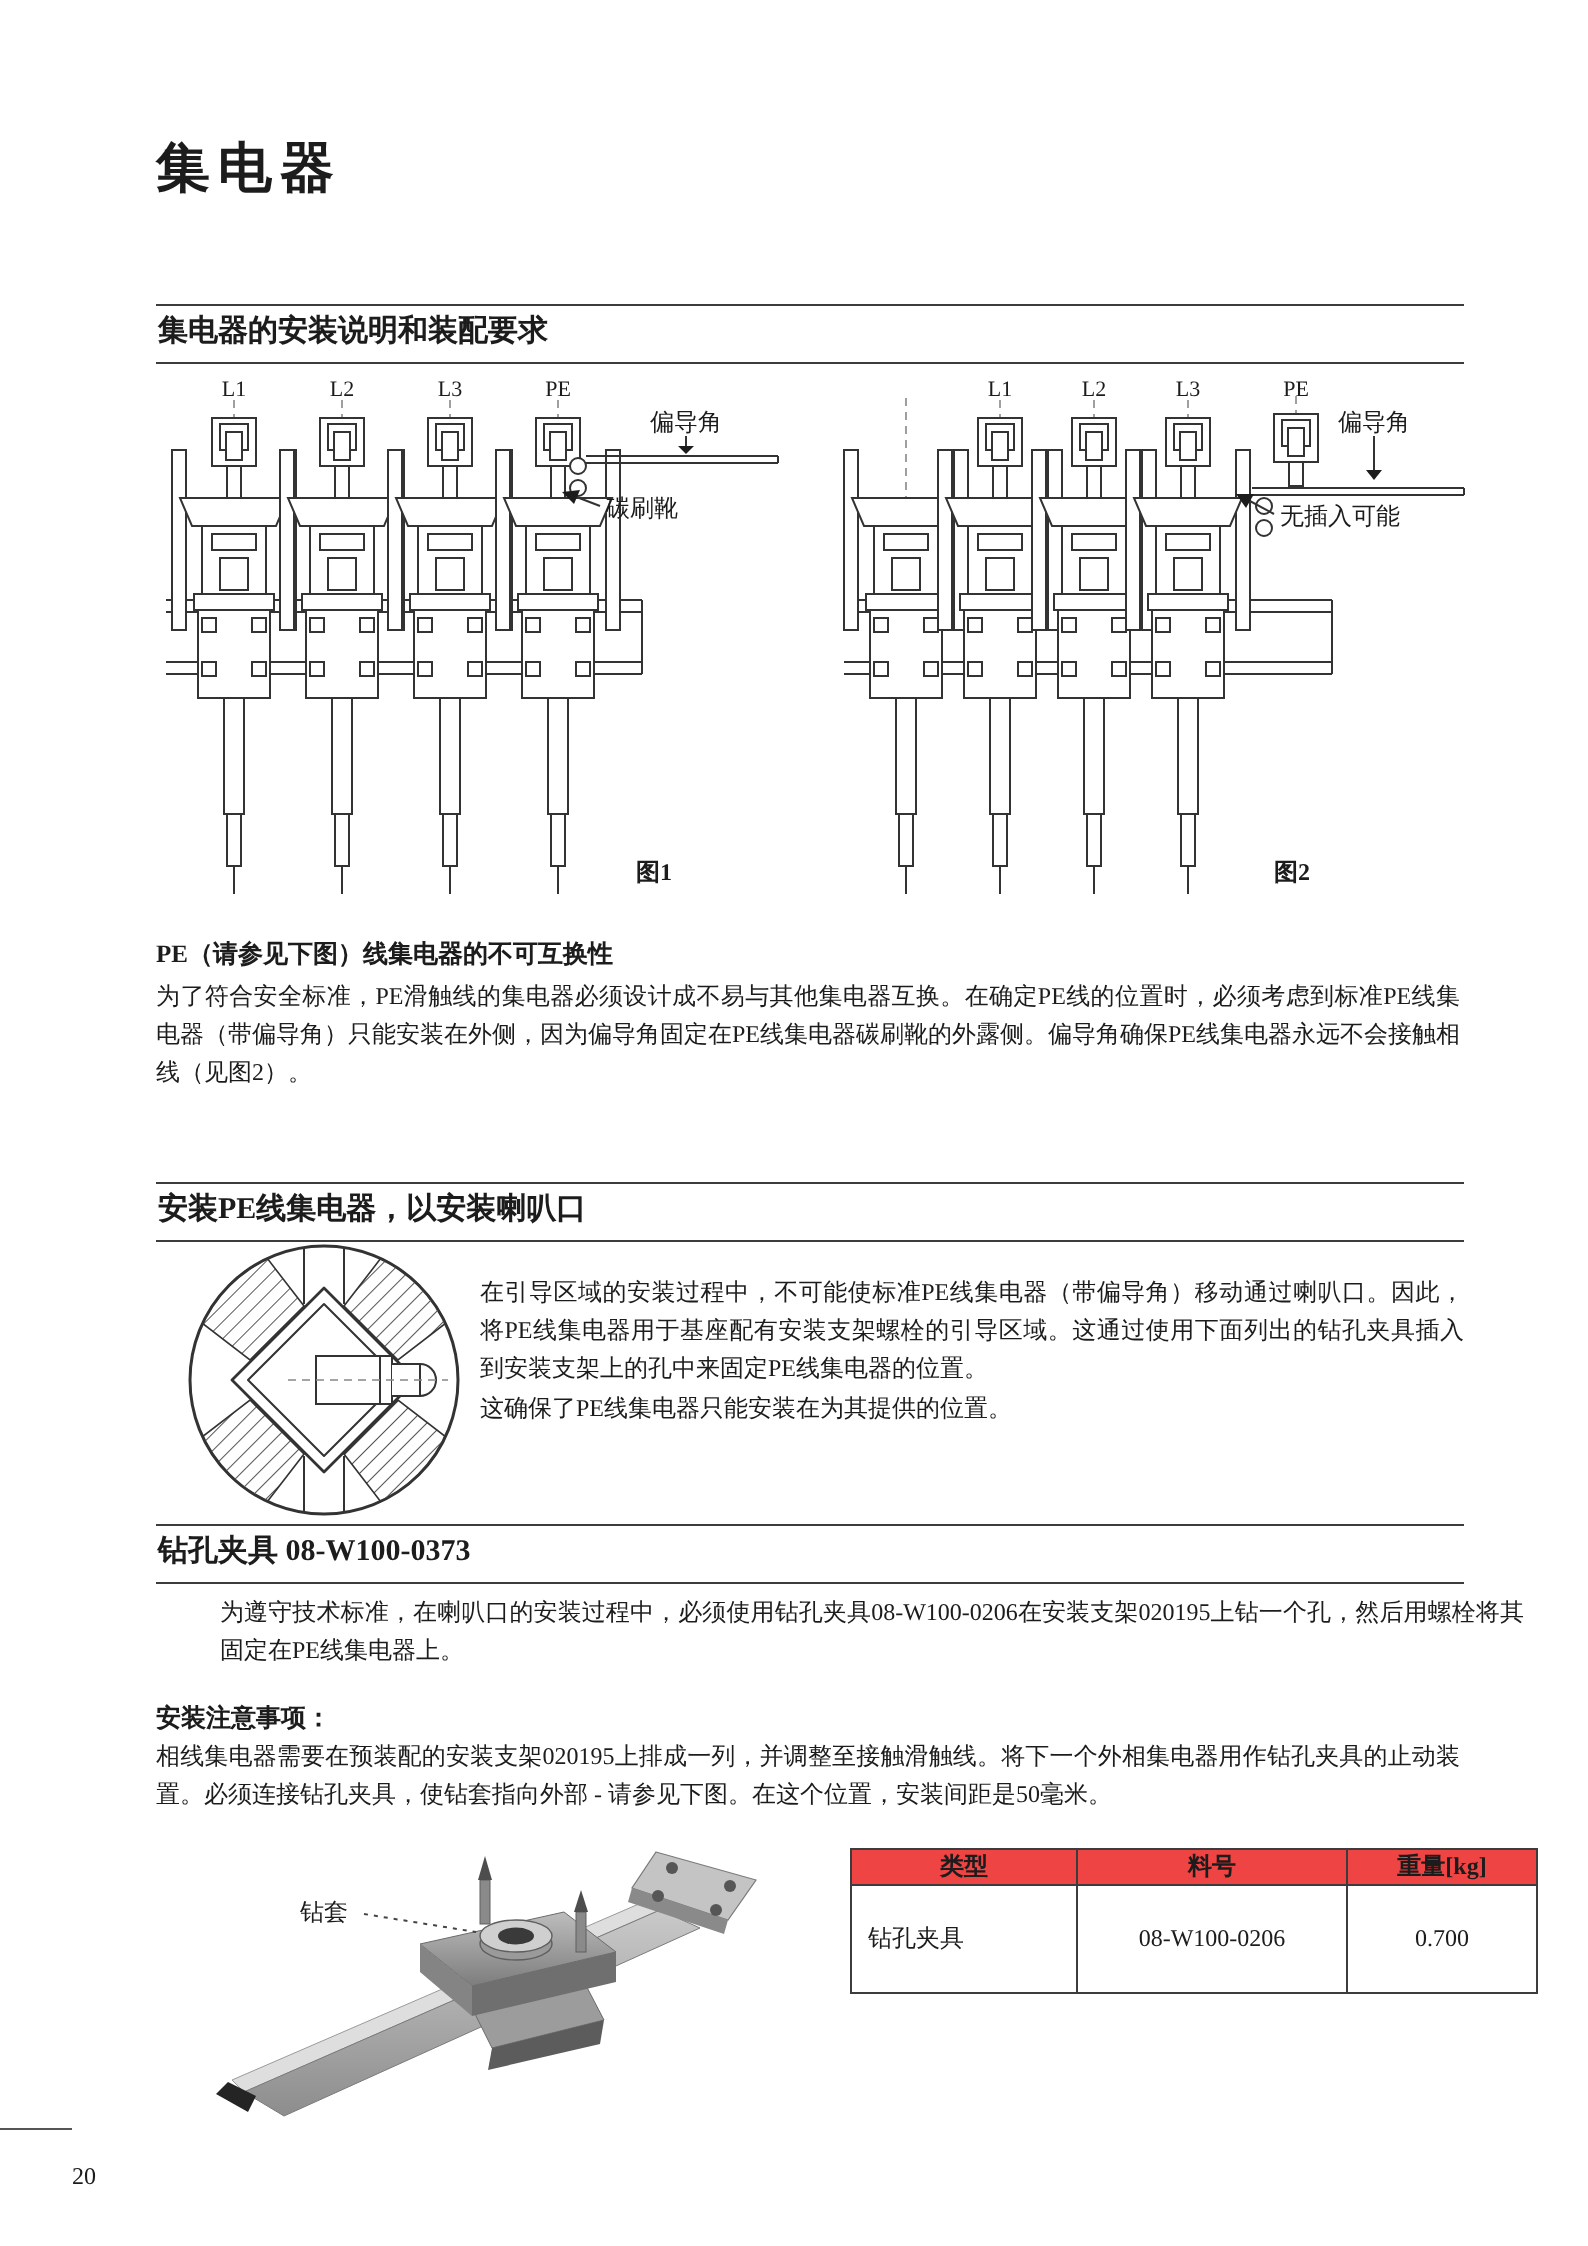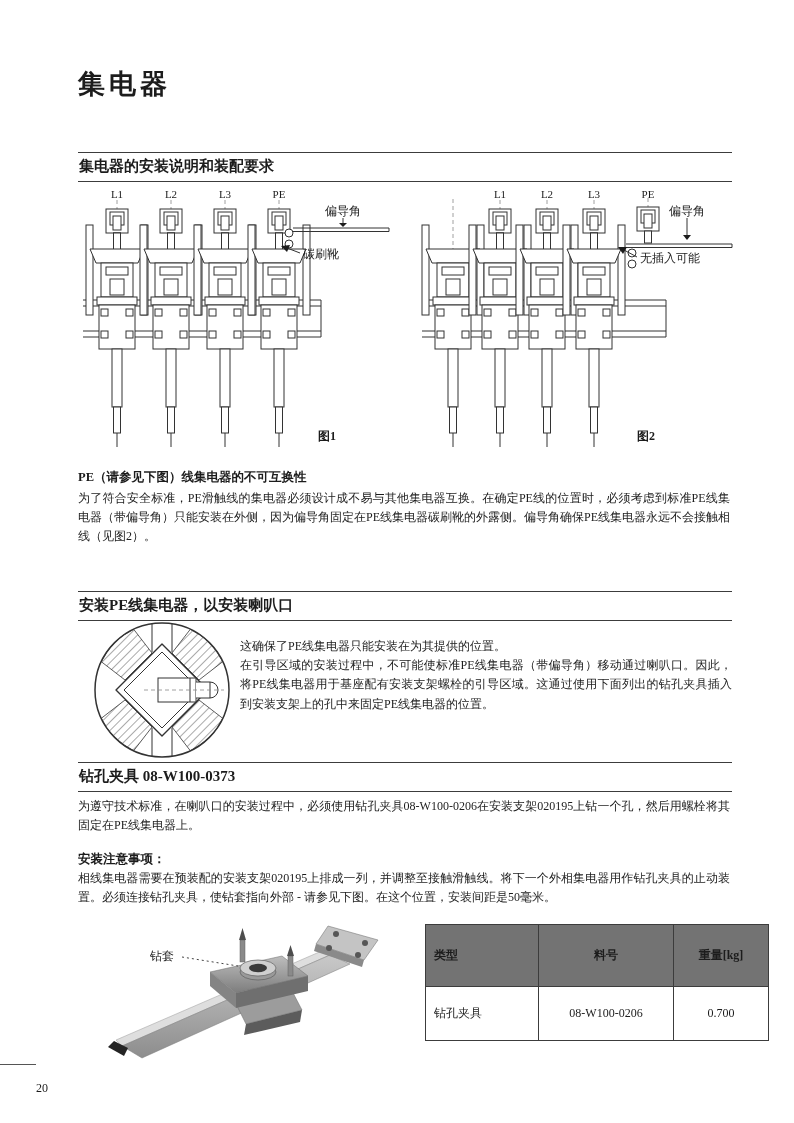--- a/index.html
+++ b/index.html
@@ -197,8 +197,8 @@
   </svg>
 
   <div class="abs" style="left:240px;top:637px;width:492px;">
+    <p class="body-text">在引导区域的安装过程中，不可能使标准PE线集电器（带偏导角）移动通过喇叭口。因此，将PE线集电器用于基座配有安装支架螺栓的引导区域。这通过使用下面列出的钻孔夹具插入到安装支架上的孔中来固定PE线集电器的位置。</p>
     <p class="body-text">这确保了PE线集电器只能安装在为其提供的位置。</p>
-    <p class="body-text">在引导区域的安装过程中，不可能使标准PE线集电器（带偏导角）移动通过喇叭口。因此，将PE线集电器用于基座配有安装支架螺栓的引导区域。这通过使用下面列出的钻孔夹具插入到安装支架上的孔中来固定PE线集电器的位置。</p>
   </div>
 
   <div class="abs secbar" style="top:762px;">

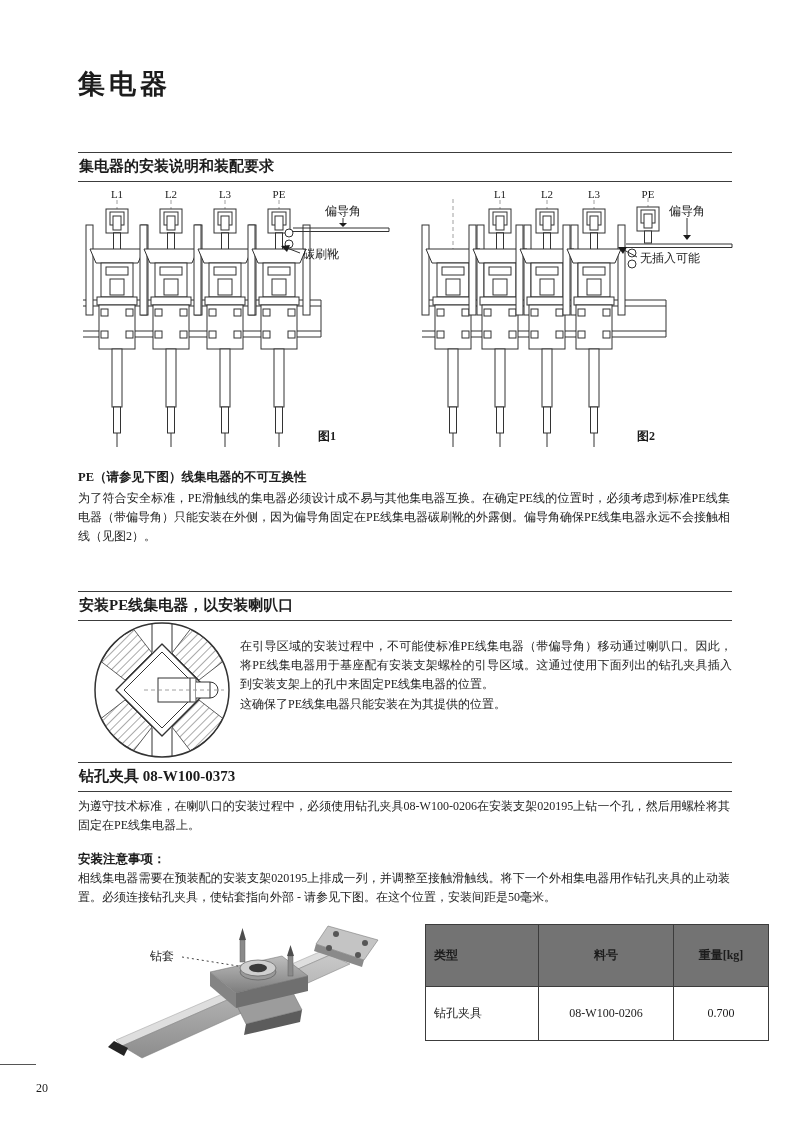--- a/index.html
+++ b/index.html
@@ -205,7 +205,7 @@
     <span>钻孔夹具 08-W100-0373</span>
   </div>
 
-  <p class="abs body-text w-main" style="top:797px;">为遵守技术标准，在喇叭口的安装过程中，必须使用钻孔夹具08-W100-0206在安装支架020195上钻一个孔，然后用螺栓将其固定在PE线集电器上。</p>
+  <p class="abs body-text w-main" style="top:797px;margin-left:32px;">为遵守技术标准，在喇叭口的安装过程中，必须使用钻孔夹具08-W100-0206在安装支架020195上钻一个孔，然后用螺栓将其固定在PE线集电器上。</p>
 
   <p class="abs sub-h" style="left:78px;top:851px;">安装注意事项：</p>
   <p class="abs body-text w-main" style="top:869px;">相线集电器需要在预装配的安装支架020195上排成一列，并调整至接触滑触线。将下一个外相集电器用作钻孔夹具的止动装置。必须连接钻孔夹具，使钻套指向外部 - 请参见下图。在这个位置，安装间距是50毫米。</p>

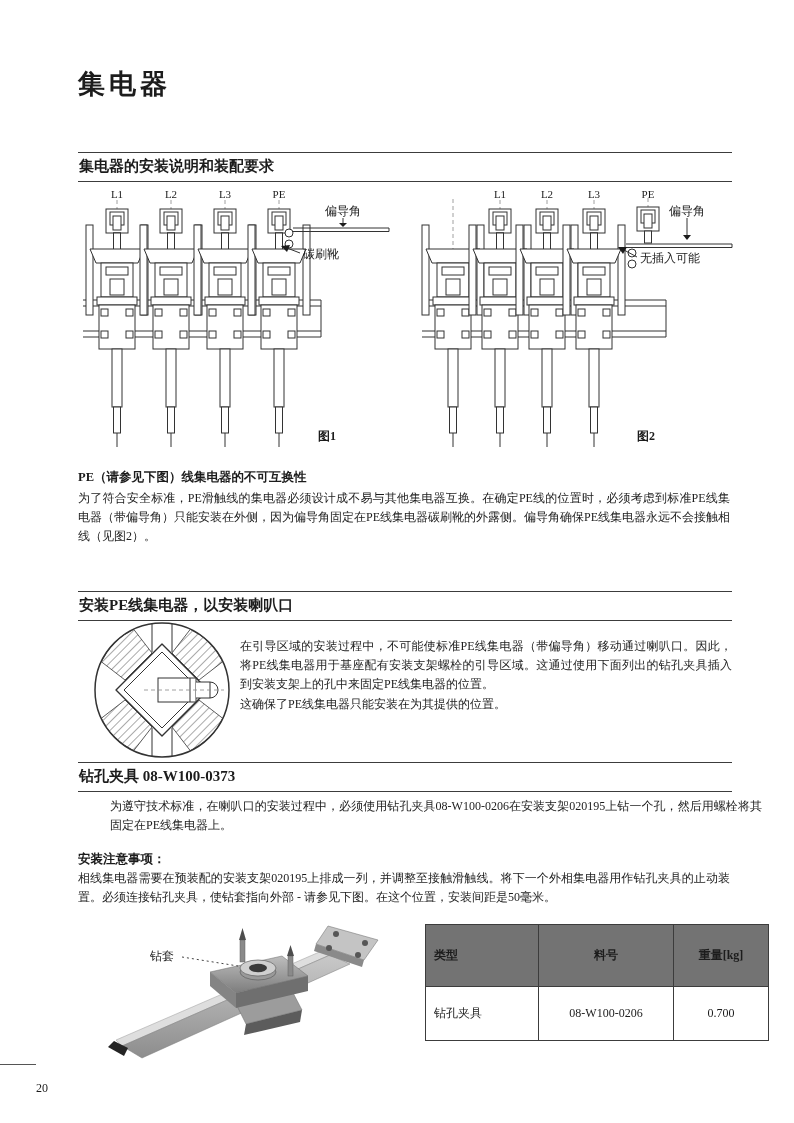--- a/index.html
+++ b/index.html
@@ -14,7 +14,7 @@
   .sub-h{font-weight:bold;font-size:12.5px;margin:0;}
   table.parts{border-collapse:collapse;font-size:12px;}
   table.parts th,table.parts td{border:1px solid #3c3c3c;}
-  table.parts th{background:#737373;font-weight:bold;padding:22px 8px;}
+  table.parts th{background:#ef4444;font-weight:bold;padding:0 8px;text-align:center;}
   table.parts td{padding:18px 8px;background:#fff;}
   .c-left{text-align:left;width:96px;}
   .c-mid{text-align:center;width:118px;}

